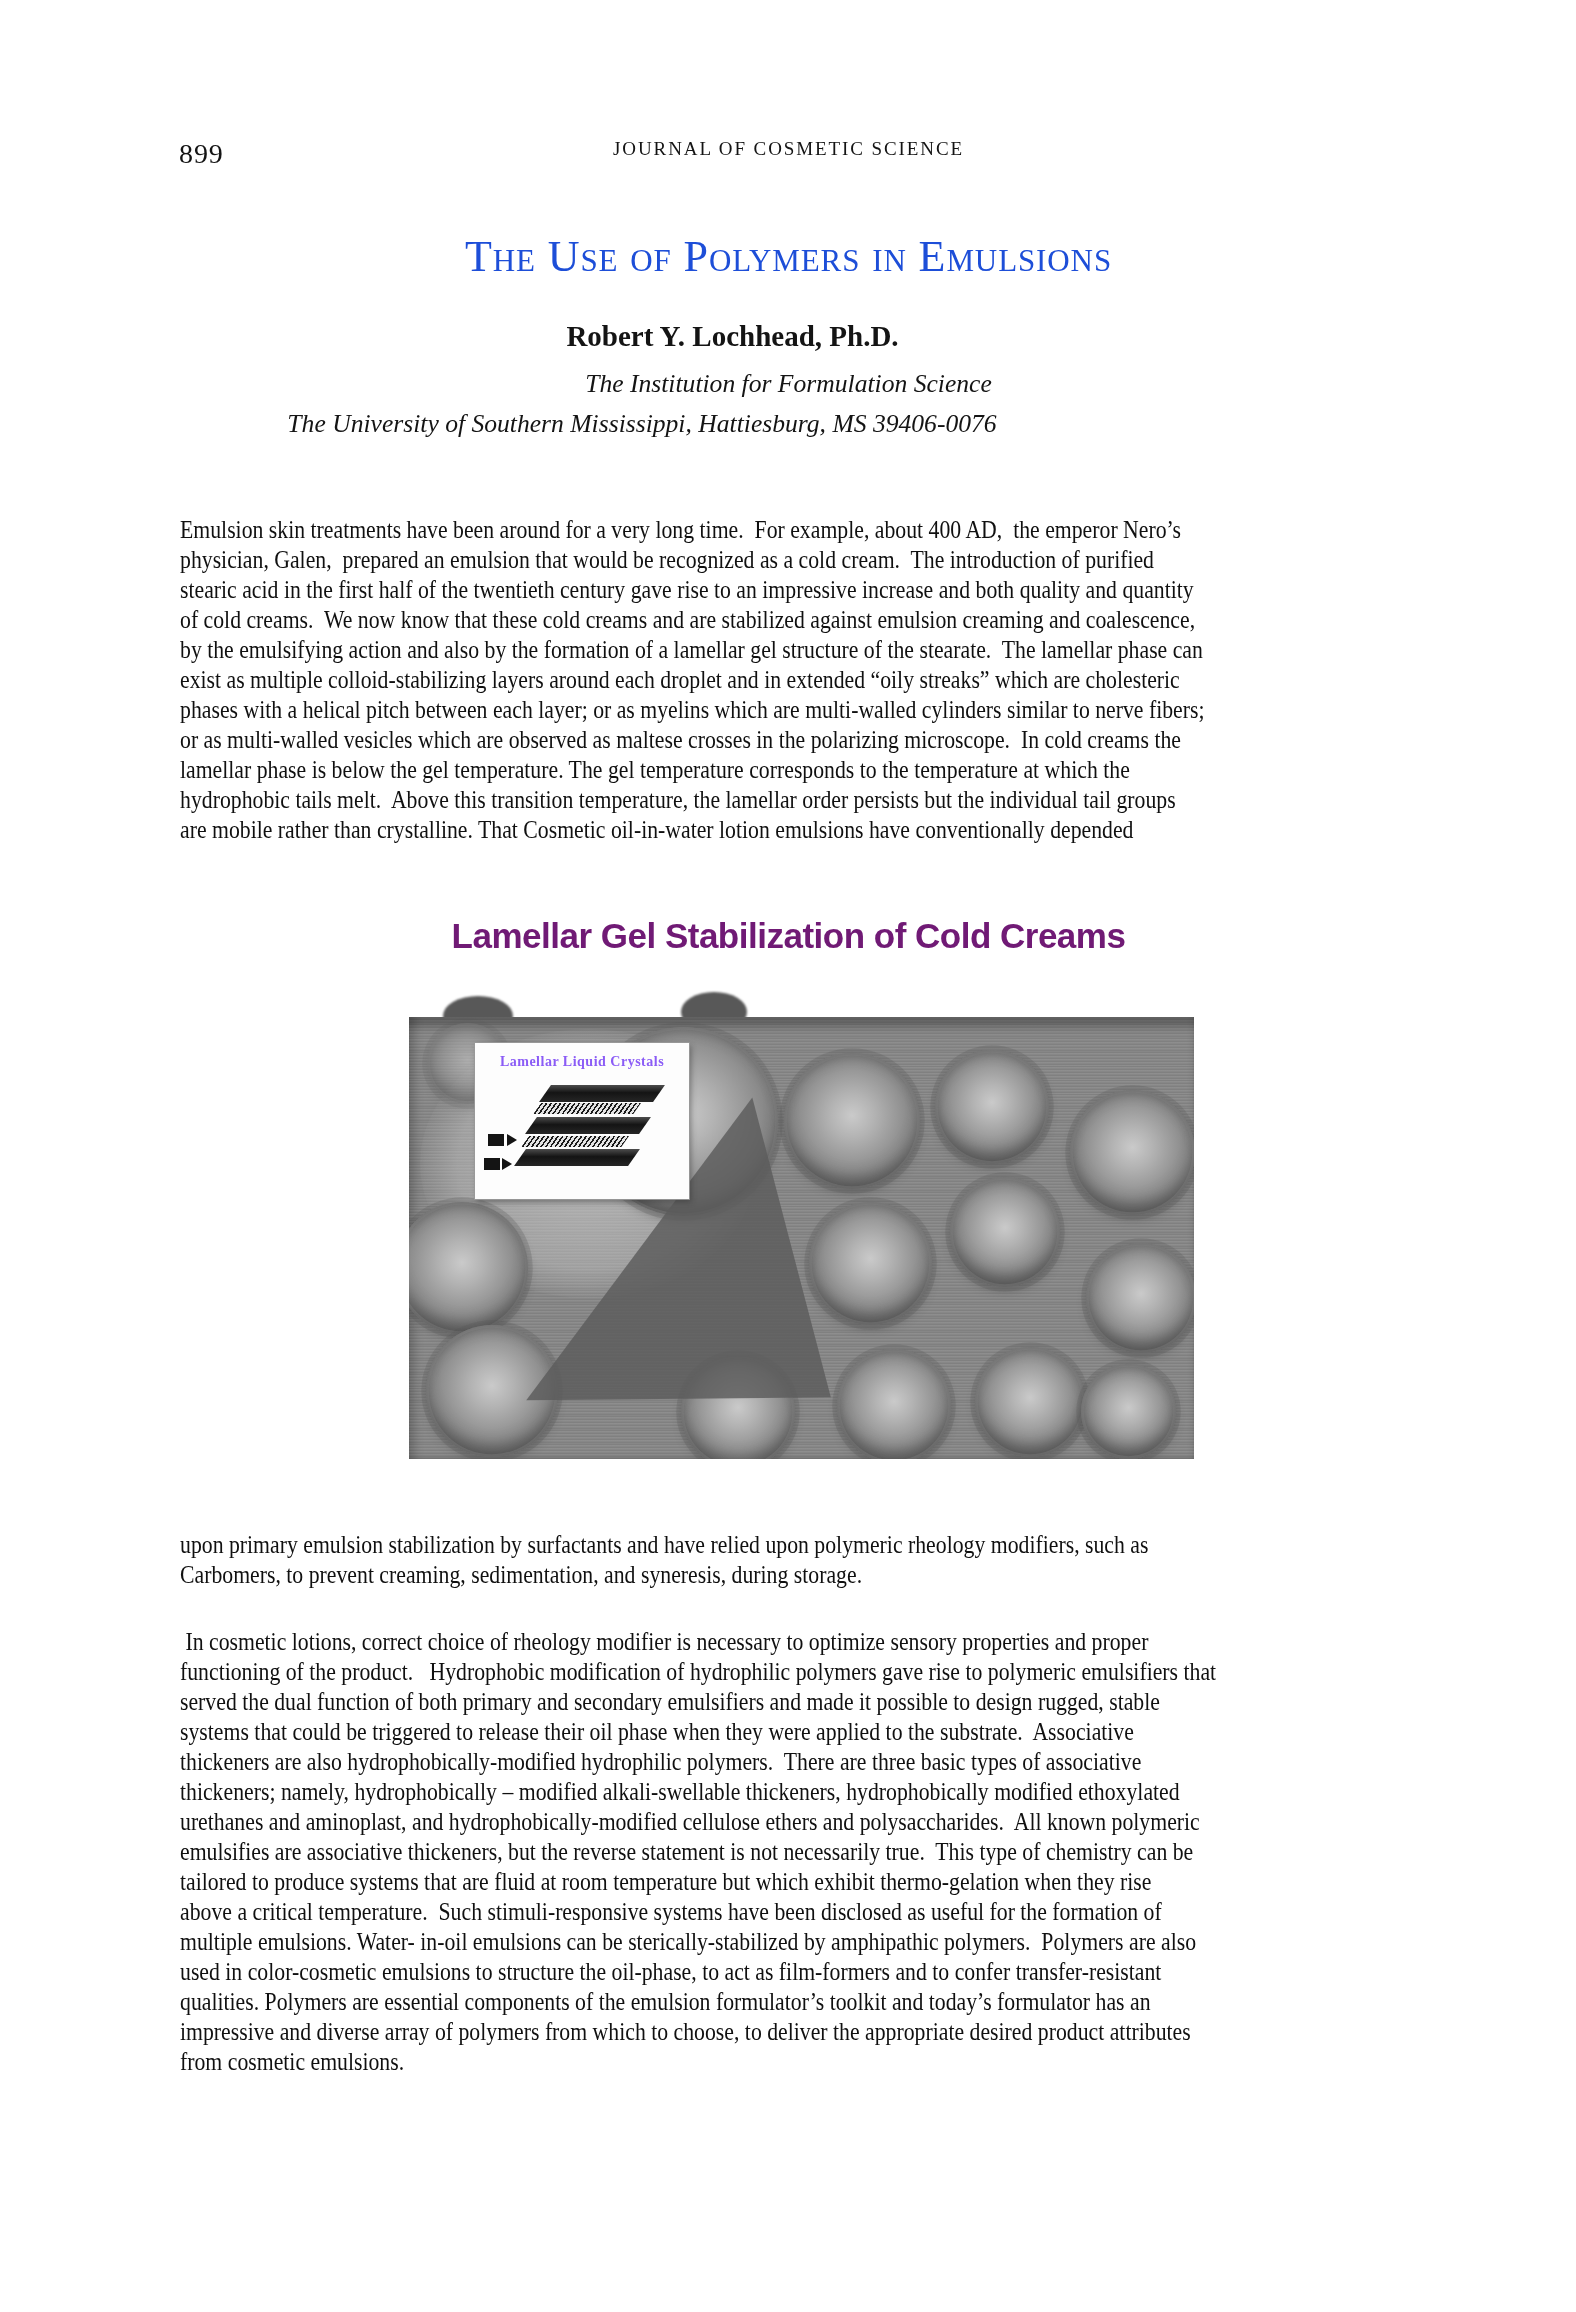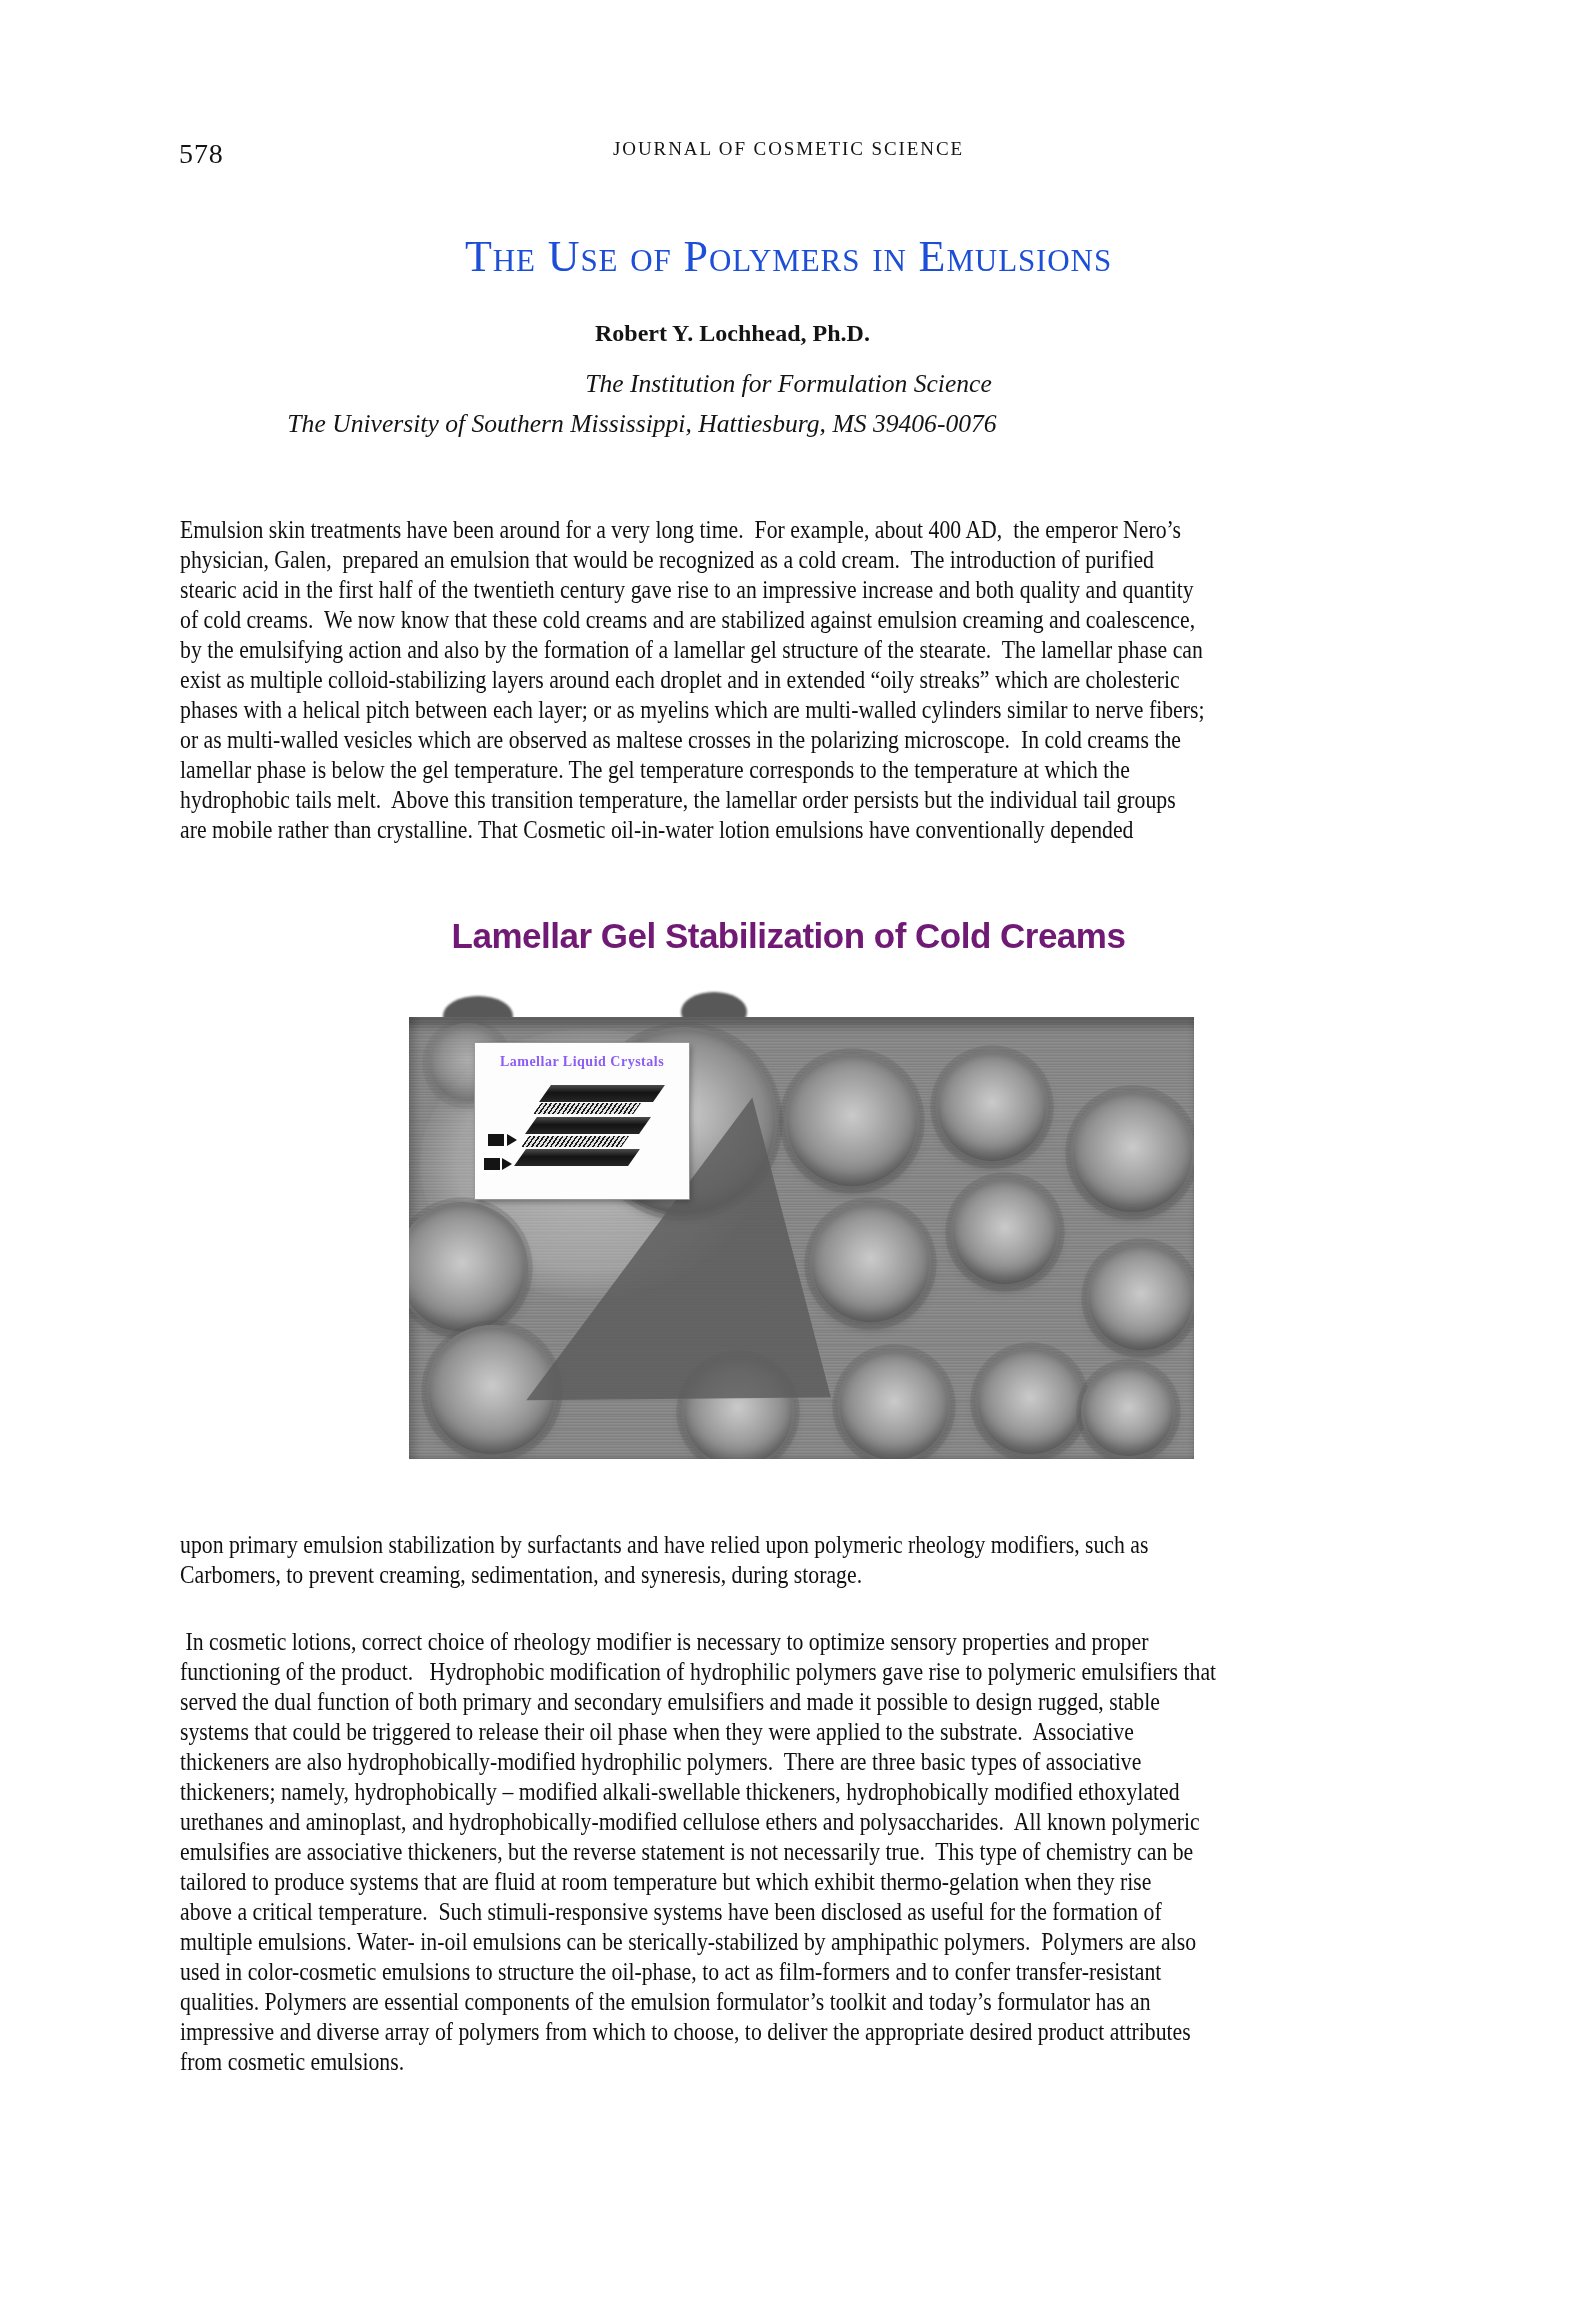--- a/index.html
+++ b/index.html
@@ -113,7 +113,7 @@
 
 <div class="page">
 
-  <div class="page-number">578</div>
+  <div class="page-number">899</div>
   <div class="journal-header">JOURNAL OF COSMETIC SCIENCE</div>
 
   <div class="article-title">The Use of Polymers in Emulsions</div>

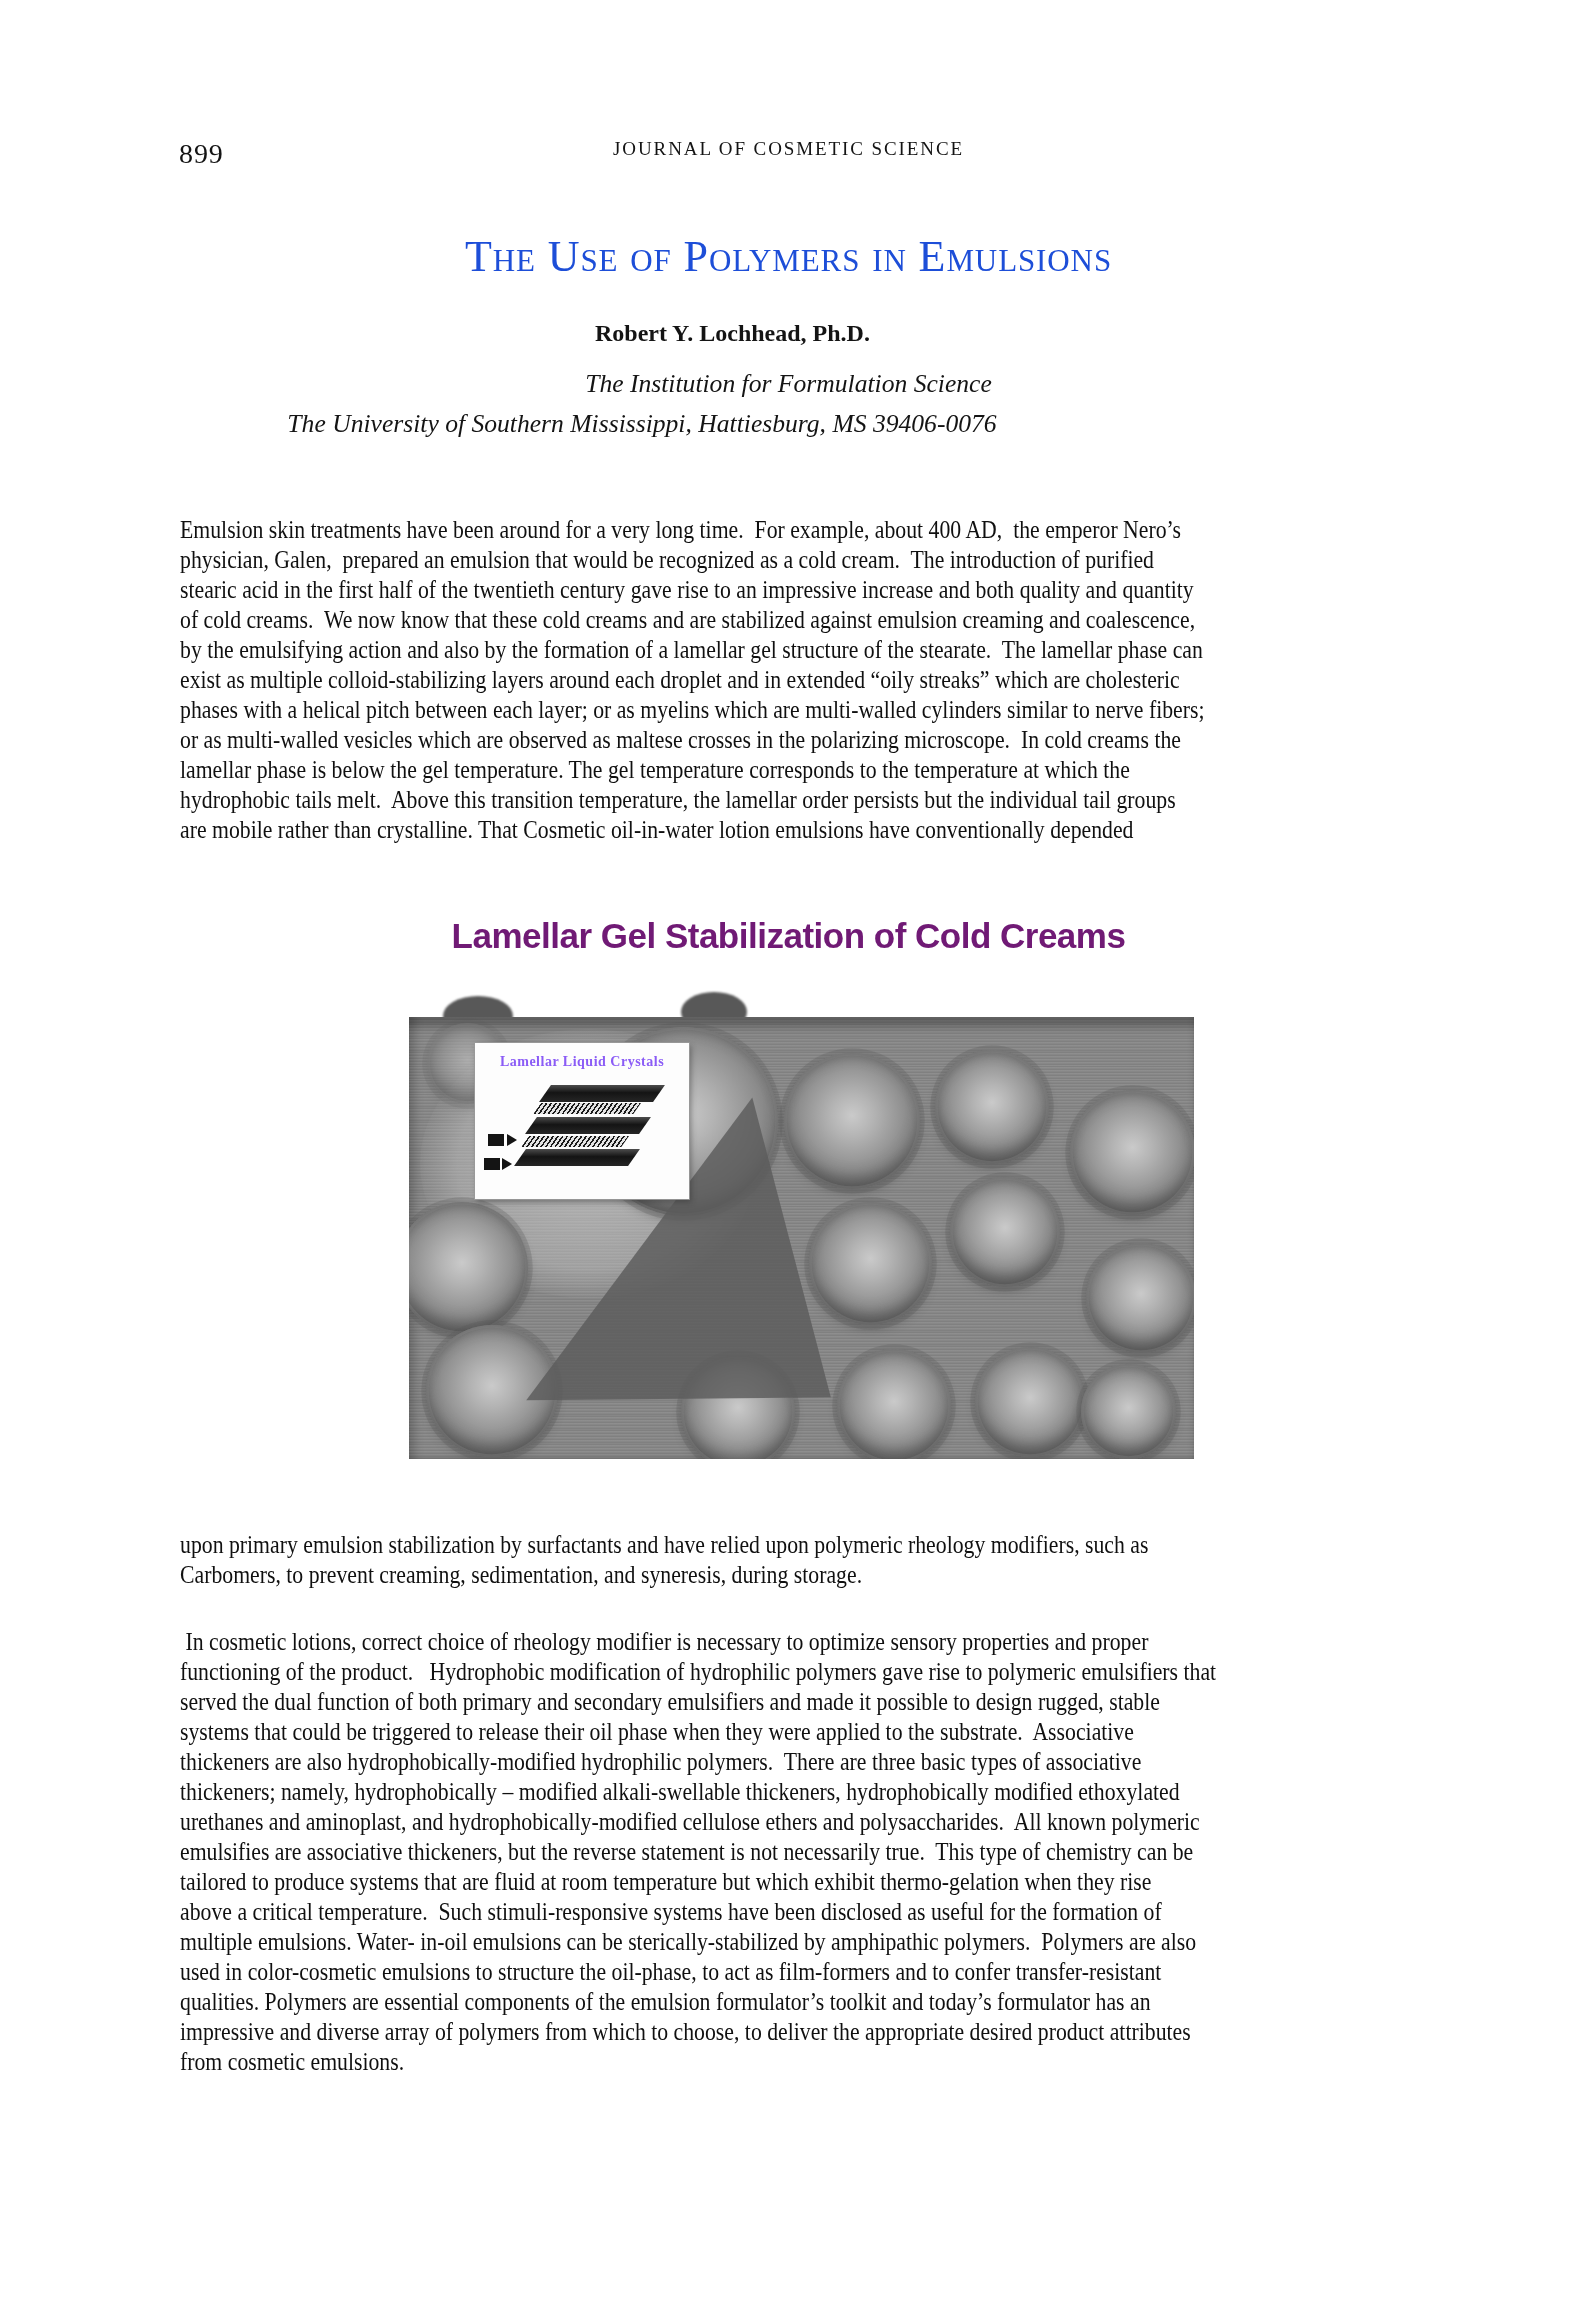--- a/index.html
+++ b/index.html
@@ -20,7 +20,7 @@
   }
   .author {
     position:absolute; left:0; top:320px; width:1465px; text-align:center;
-    font-size:24px; font-weight:bold;
+    font-size:29px; font-weight:bold;
   }
   .affil-1 { position:absolute; left:0; top:369px; width:1577px; text-align:center; font-size:25.6px; font-style:italic; }
   .affil-2 { position:absolute; left:0; top:409px; width:1284px; text-align:center; font-size:25.6px; font-style:italic; }

